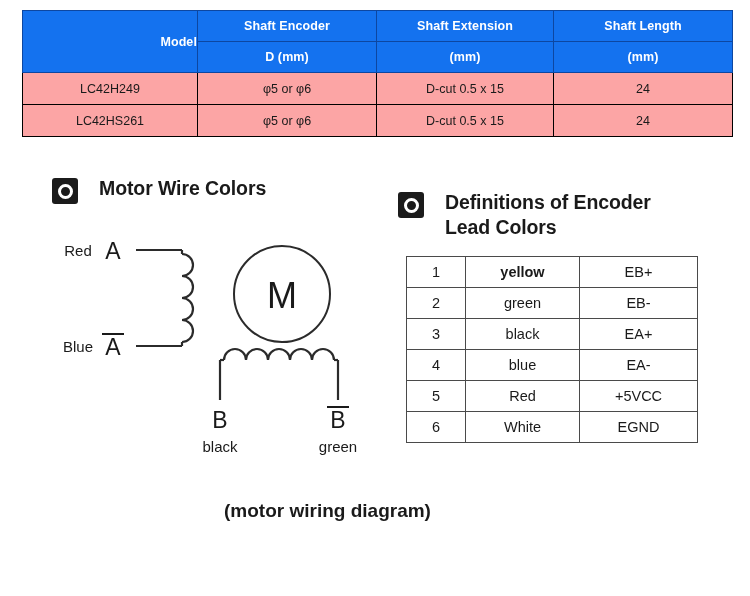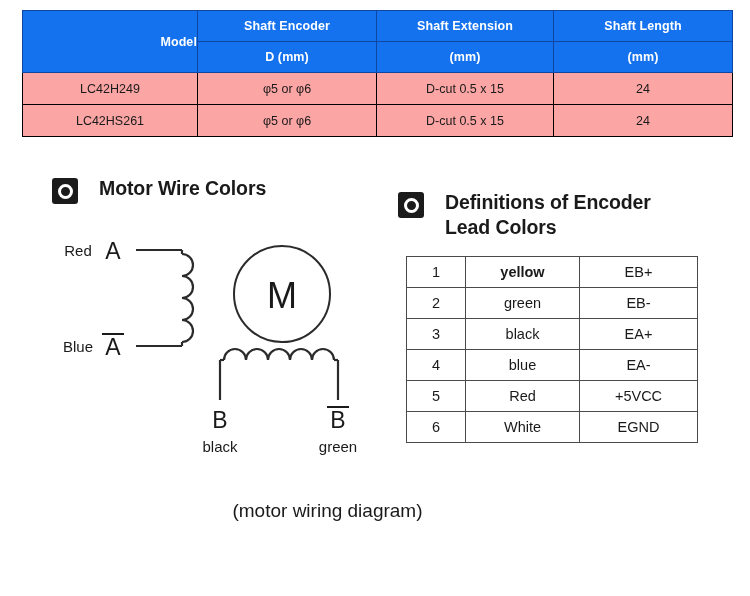--- a/index.html
+++ b/index.html
@@ -153,6 +153,7 @@
     text-align: center;
     font-size: 19px;
     color: #1a1a1a;
+    font-weight: bold;
   }
 </style>
 </head>

